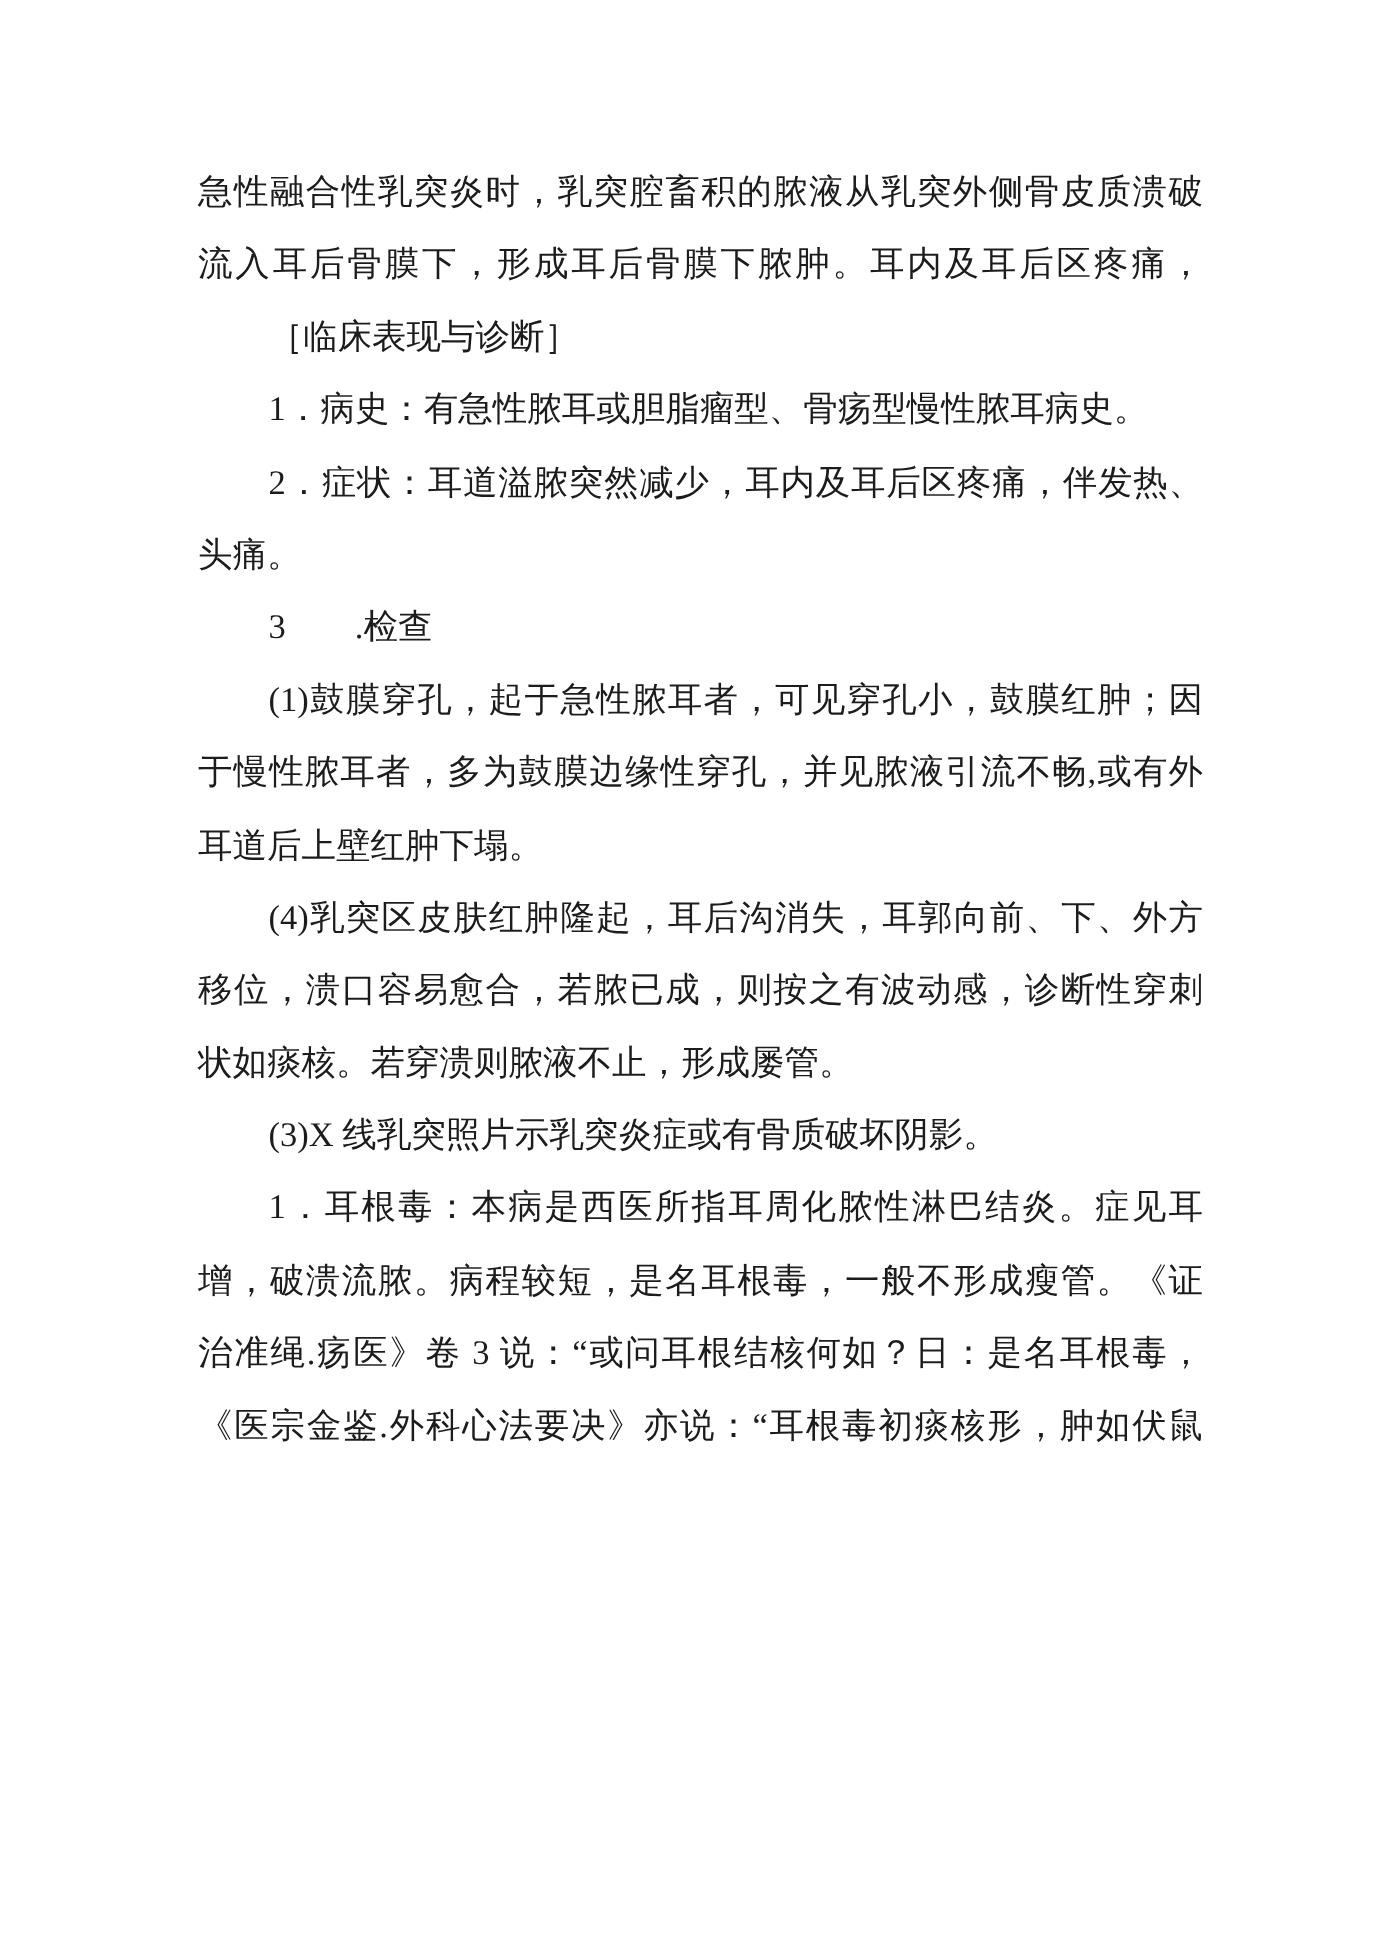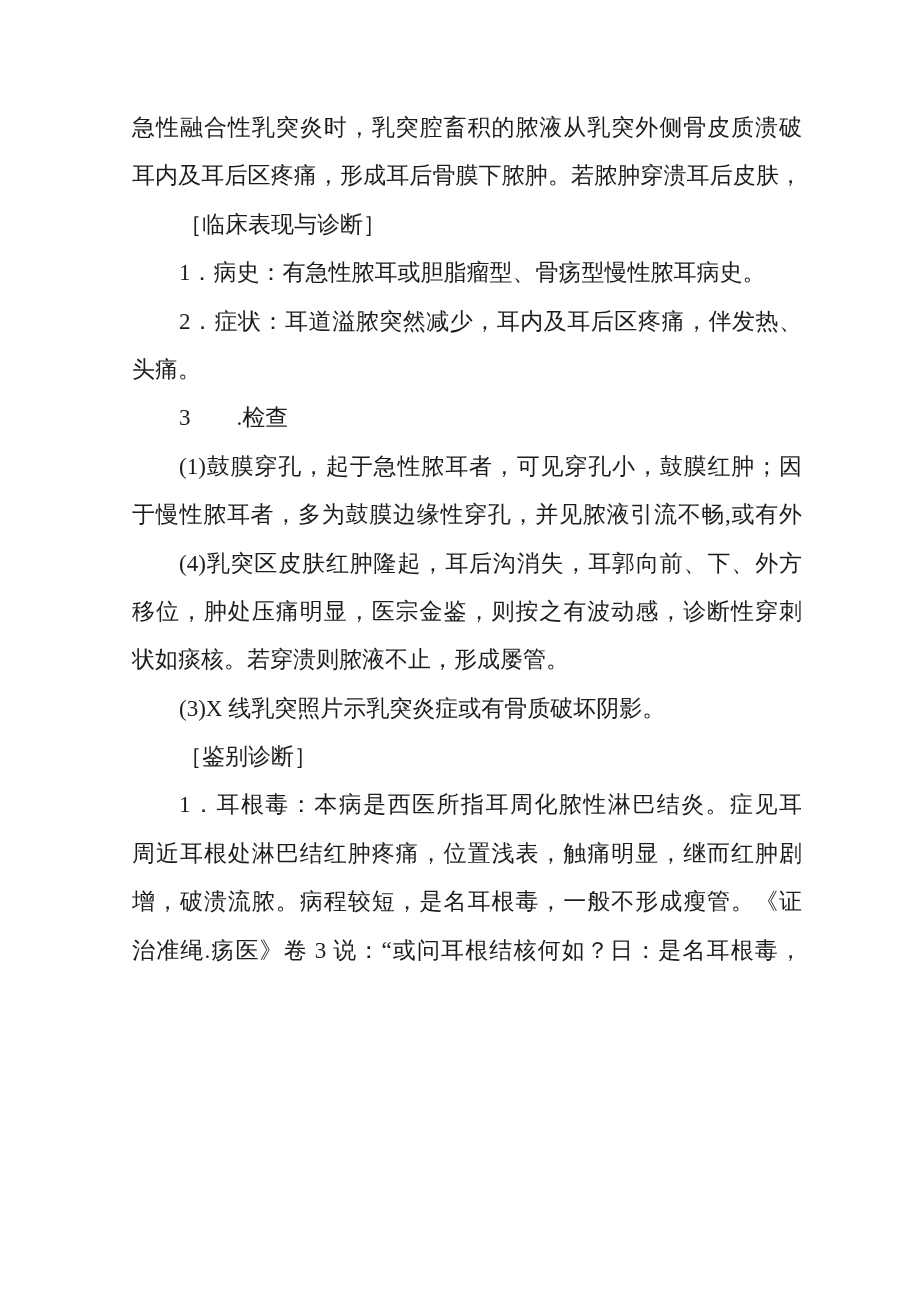--- a/index.html
+++ b/index.html
@@ -40,7 +40,7 @@
 <div class="page">
   <div class="doc">
     <div class="ln j">急性融合性乳突炎时，乳突腔畜积的脓液从乳突外侧骨皮质溃破</div>
-    <div class="ln j">耳内及耳后区疼痛，形成耳后骨膜下脓肿。若脓肿穿溃耳后皮肤，</div>
+    <div class="ln j">流入耳后骨膜下，形成耳后骨膜下脓肿。耳内及耳后区疼痛，</div>
     <div class="ln in">［临床表现与诊断］</div>
     <div class="ln in">1．病史：有急性脓耳或胆脂瘤型、骨疡型慢性脓耳病史。</div>
     <div class="ln in j">2．症状：耳道溢脓突然减少，耳内及耳后区疼痛，伴发热、</div>

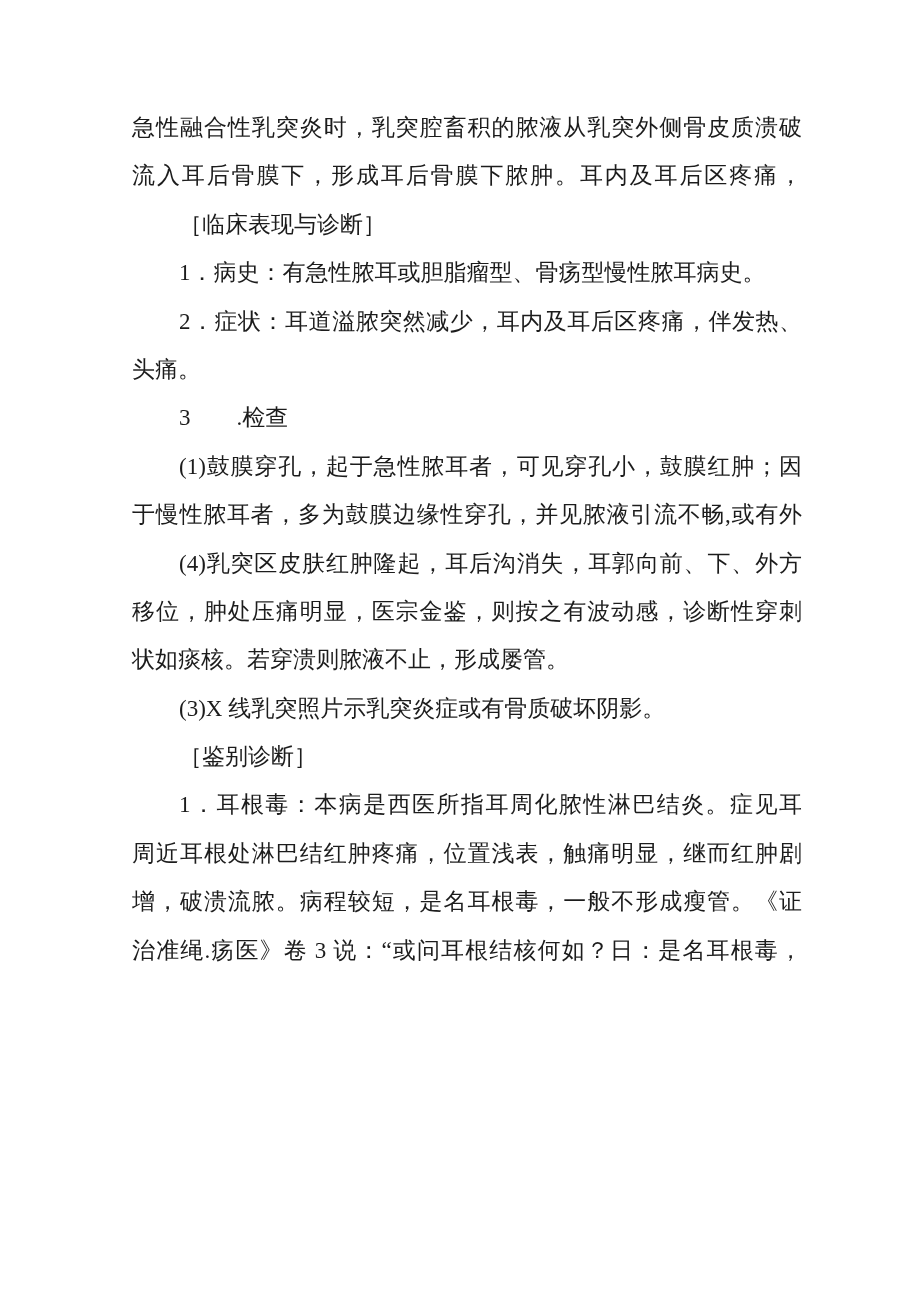--- a/index.html
+++ b/index.html
@@ -48,6 +48,7 @@
     <div class="ln in">3　　.检查</div>
     <div class="ln in j">(1)鼓膜穿孔，起于急性脓耳者，可见穿孔小，鼓膜红肿；因</div>
     <div class="ln j">于慢性脓耳者，多为鼓膜边缘性穿孔，并见脓液引流不畅,或有外</div>
+    <div class="ln">耳道后上壁红肿下塌。</div>
     <div class="ln in j">(4)乳突区皮肤红肿隆起，耳后沟消失，耳郭向前、下、外方</div>
     <div class="ln j">移位，肿处压痛明显，医宗金鉴，则按之有波动感，诊断性穿刺</div>
     <div class="ln">状如痰核。若穿溃则脓液不止，形成屡管。</div>

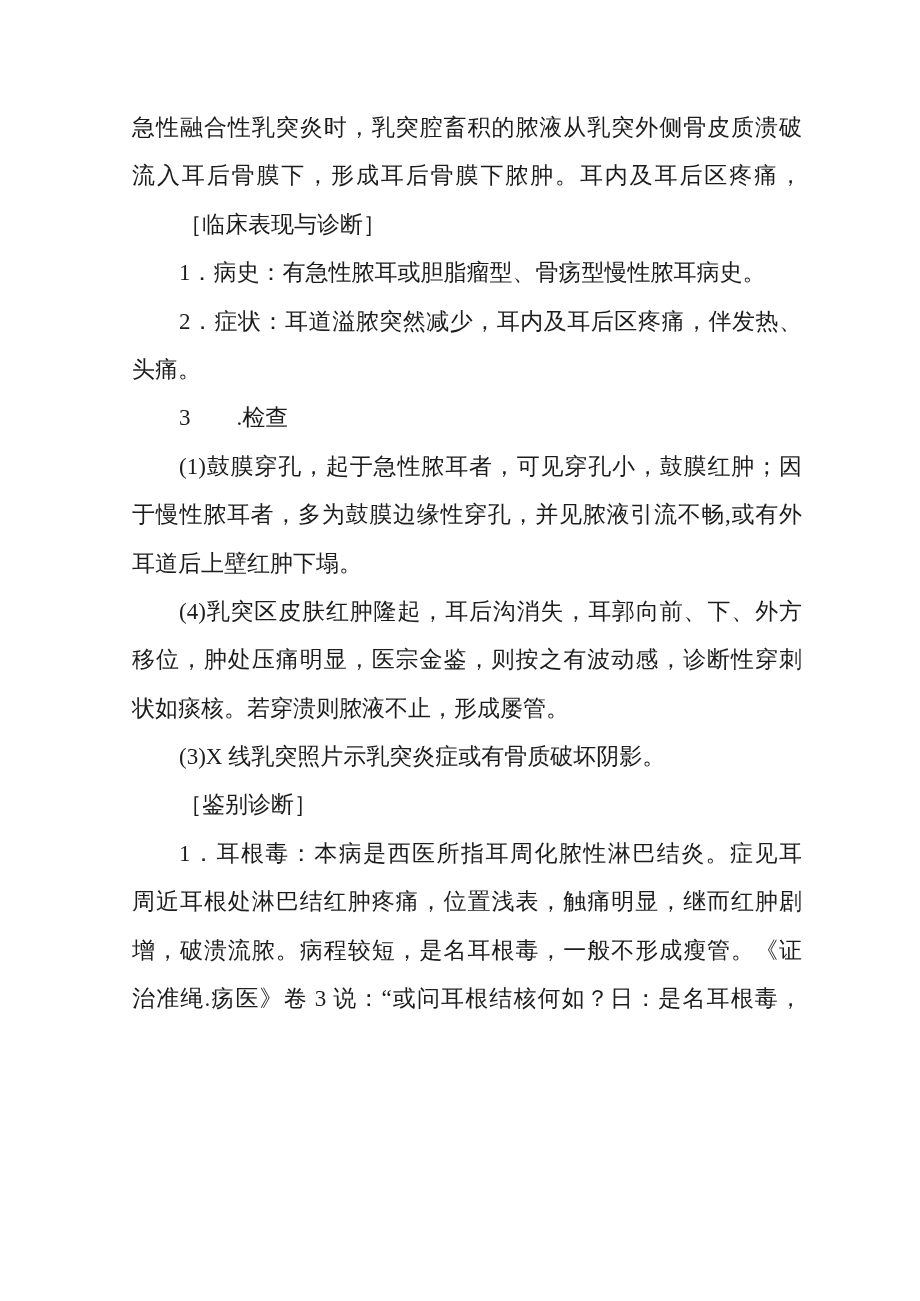--- a/index.html
+++ b/index.html
@@ -50,7 +50,7 @@
     <div class="ln j">于慢性脓耳者，多为鼓膜边缘性穿孔，并见脓液引流不畅,或有外</div>
     <div class="ln">耳道后上壁红肿下塌。</div>
     <div class="ln in j">(4)乳突区皮肤红肿隆起，耳后沟消失，耳郭向前、下、外方</div>
-    <div class="ln j">移位，肿处压痛明显，医宗金鉴，则按之有波动感，诊断性穿刺</div>
+    <div class="ln j">移位，溃口容易愈合，若脓已成，则按之有波动感，诊断性穿刺</div>
     <div class="ln">状如痰核。若穿溃则脓液不止，形成屡管。</div>
     <div class="ln in">(3)X 线乳突照片示乳突炎症或有骨质破坏阴影。</div>
     <div class="ln in">［鉴别诊断］</div>

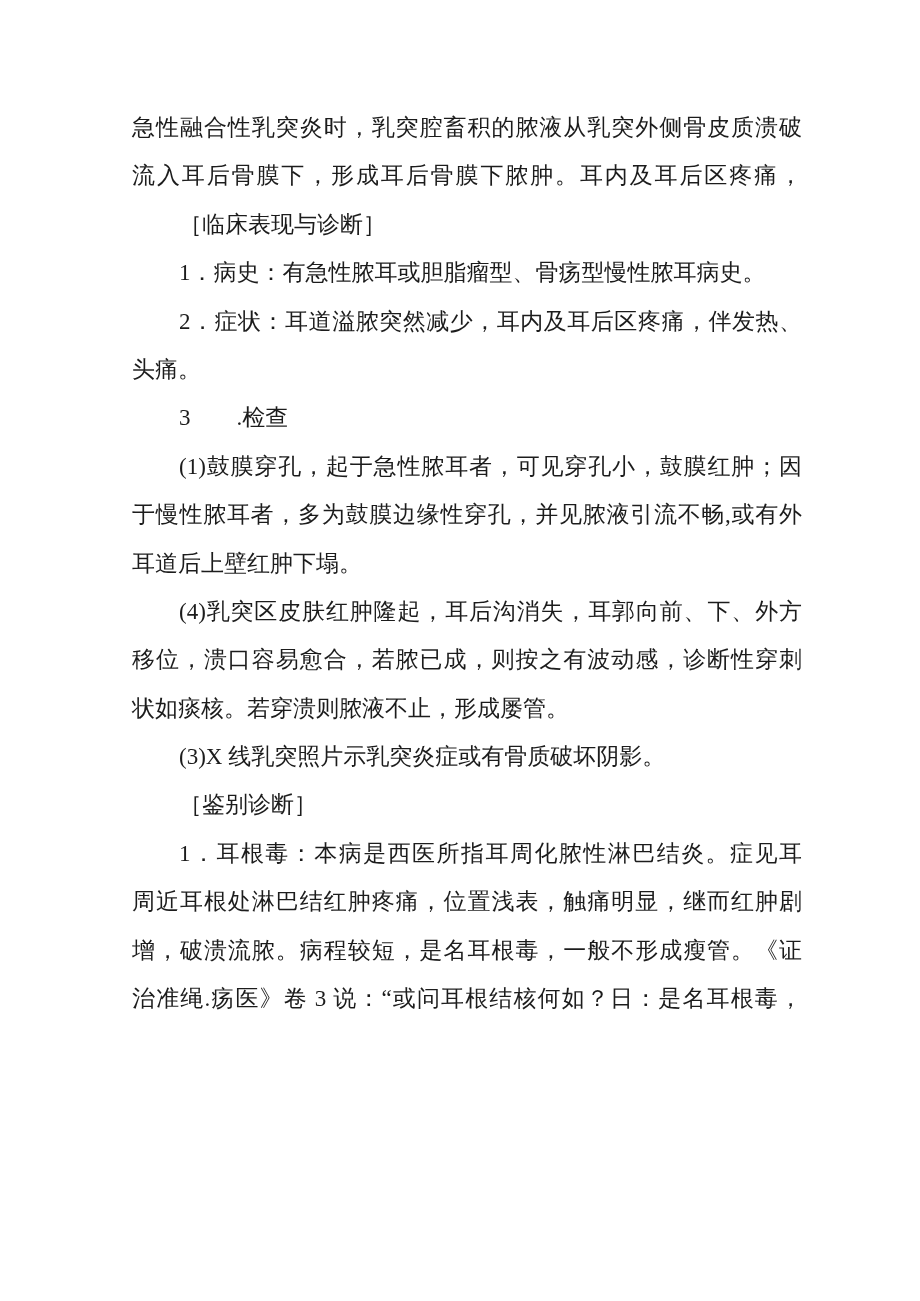--- a/index.html
+++ b/index.html
@@ -53,7 +53,6 @@
     <div class="ln j">移位，溃口容易愈合，若脓已成，则按之有波动感，诊断性穿刺</div>
     <div class="ln">状如痰核。若穿溃则脓液不止，形成屡管。</div>
     <div class="ln in">(3)X 线乳突照片示乳突炎症或有骨质破坏阴影。</div>
-    <div class="ln in">［鉴别诊断］</div>
     <div class="ln in j">1．耳根毒：本病是西医所指耳周化脓性淋巴结炎。症见耳</div>
     <div class="ln j">周近耳根处淋巴结红肿疼痛，位置浅表，触痛明显，继而红肿剧</div>
     <div class="ln j">增，破溃流脓。病程较短，是名耳根毒，一般不形成瘦管。《证</div>

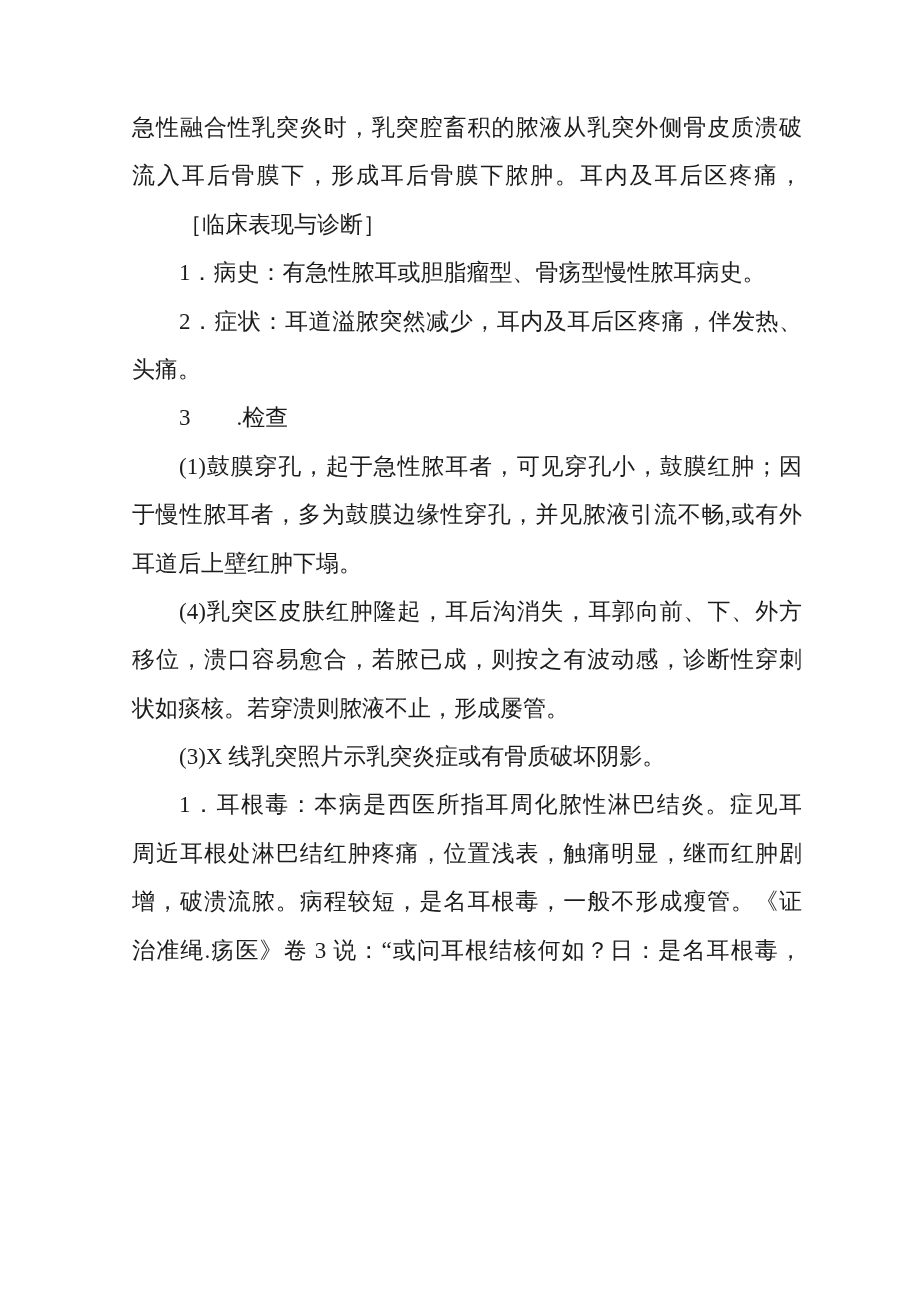--- a/index.html
+++ b/index.html
@@ -54,7 +54,6 @@
     <div class="ln">状如痰核。若穿溃则脓液不止，形成屡管。</div>
     <div class="ln in">(3)X 线乳突照片示乳突炎症或有骨质破坏阴影。</div>
     <div class="ln in j">1．耳根毒：本病是西医所指耳周化脓性淋巴结炎。症见耳</div>
-    <div class="ln j">周近耳根处淋巴结红肿疼痛，位置浅表，触痛明显，继而红肿剧</div>
     <div class="ln j">增，破溃流脓。病程较短，是名耳根毒，一般不形成瘦管。《证</div>
     <div class="ln j">治准绳.疡医》卷 3 说：“或问耳根结核何如？日：是名耳根毒，</div>
   </div>

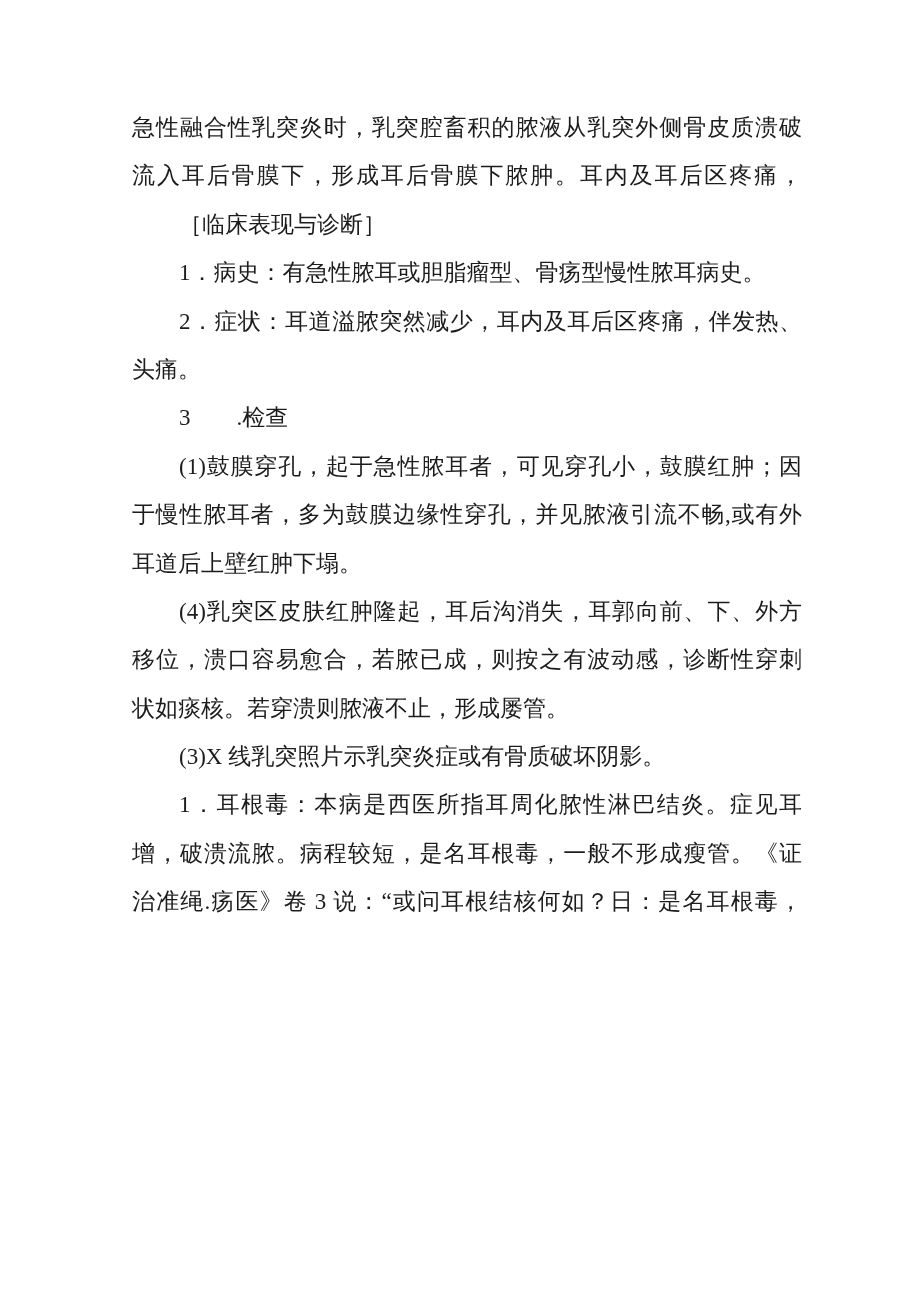--- a/index.html
+++ b/index.html
@@ -56,6 +56,7 @@
     <div class="ln in j">1．耳根毒：本病是西医所指耳周化脓性淋巴结炎。症见耳</div>
     <div class="ln j">增，破溃流脓。病程较短，是名耳根毒，一般不形成瘦管。《证</div>
     <div class="ln j">治准绳.疡医》卷 3 说：“或问耳根结核何如？日：是名耳根毒，</div>
+    <div class="ln j">《医宗金鉴.外科心法要决》亦说：“耳根毒初痰核形，肿如伏鼠</div>
   </div>
 </div>
 

